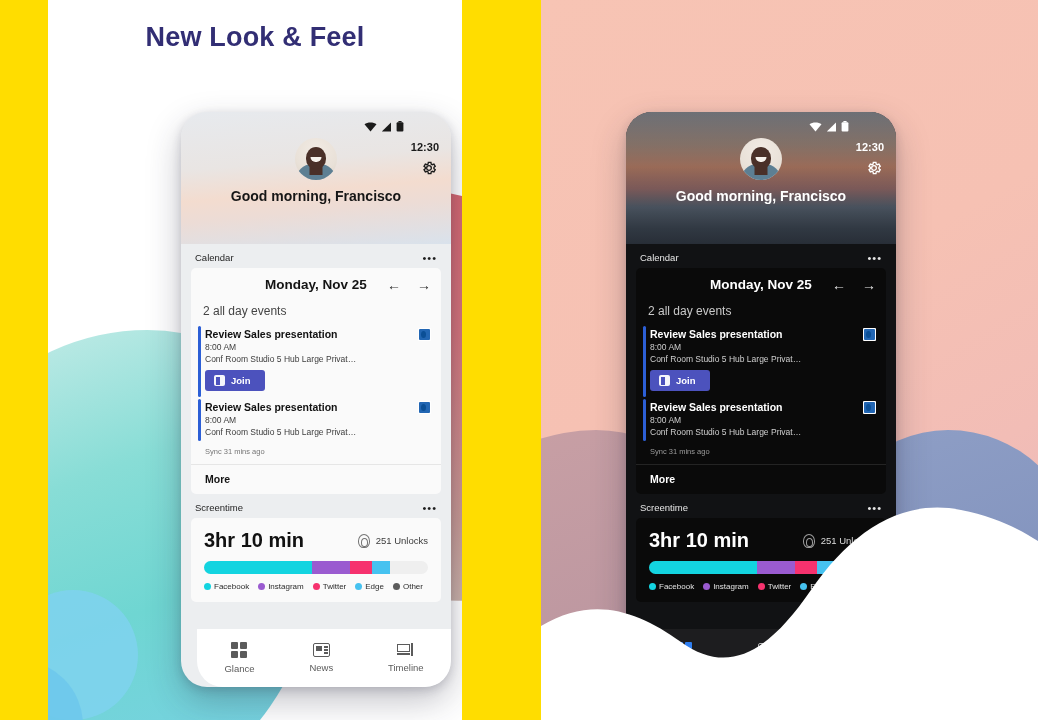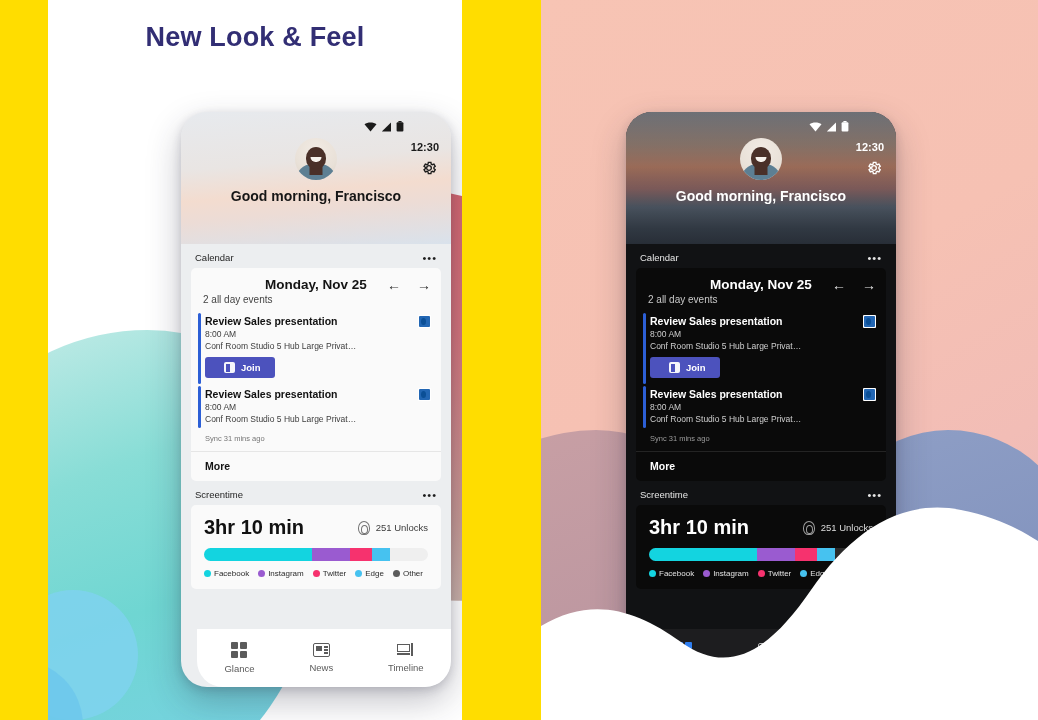--- a/index.html
+++ b/index.html
@@ -124,7 +124,7 @@
   .card-title { font-size:13.5px; font-weight:bold;text-align:center; }
   .phone.light .card-title { color:#141414; }
   .phone.dark  .card-title { color:#ffffff; }
-  .card-sub { font-size:10px; margin-top:2px; }
+  .card-sub { font-size:12px; margin-top:12px; }
   .phone.light .card-sub { color:#444; }
   .phone.dark  .card-sub { color:#c9c9c9; }
   .navarrows { position:absolute; right:10px; top:9px; display:flex; gap:16px; font-size:14px; }

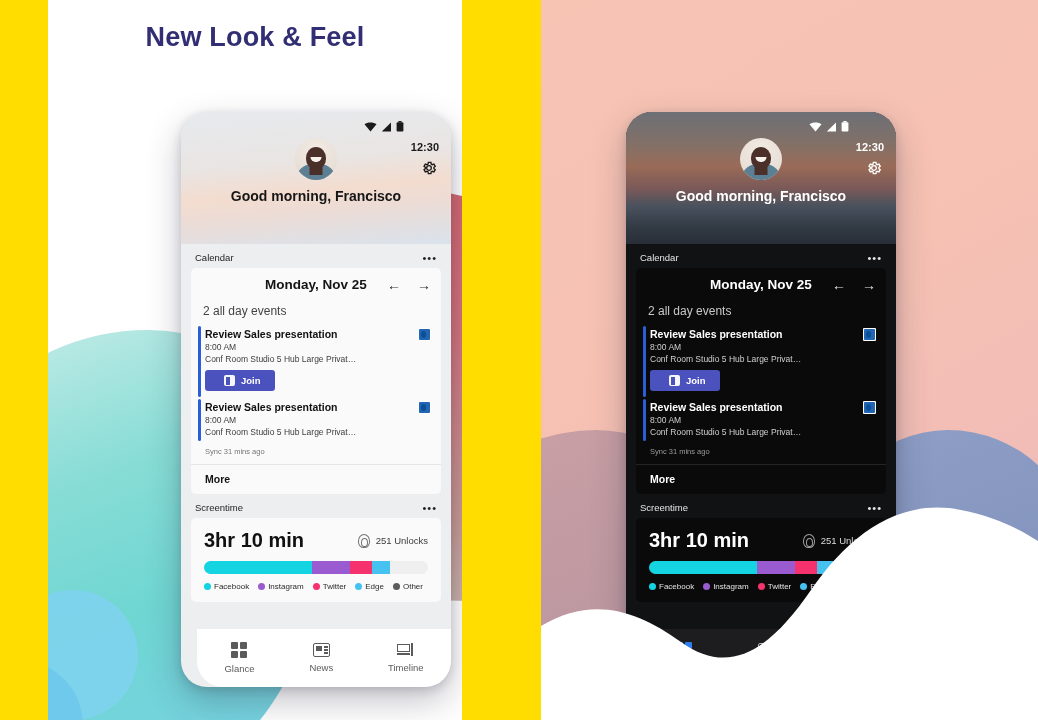--- a/index.html
+++ b/index.html
@@ -150,7 +150,7 @@
   .join {
     display:inline-flex; align-items:center; gap:6px;
     background:#4c52bd; color:#fff; border-radius:3px;
-    font-size:9.5px; font-weight:600; padding: 5px 14px 5px 19px; margin: 6px 0 2px 0;
+    font-size:9.5px; font-weight:600; padding: 5px 14px 5px 9px; margin: 6px 0 2px 0;
     border:none; cursor:pointer;
   }
   .join .tm { width:11px; height:11px; background:#fff; border-radius:2px; position:relative; opacity:.95;}

